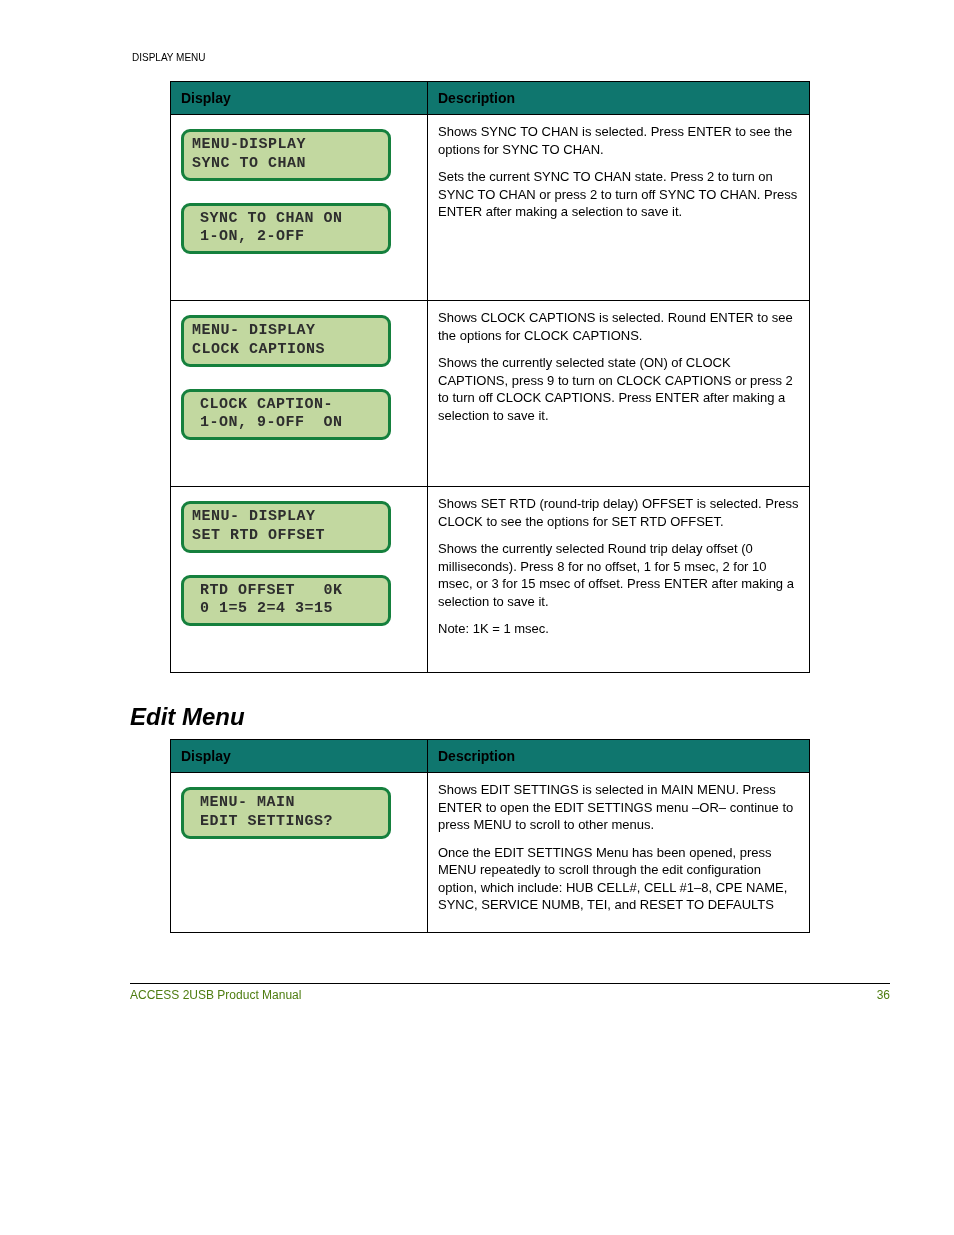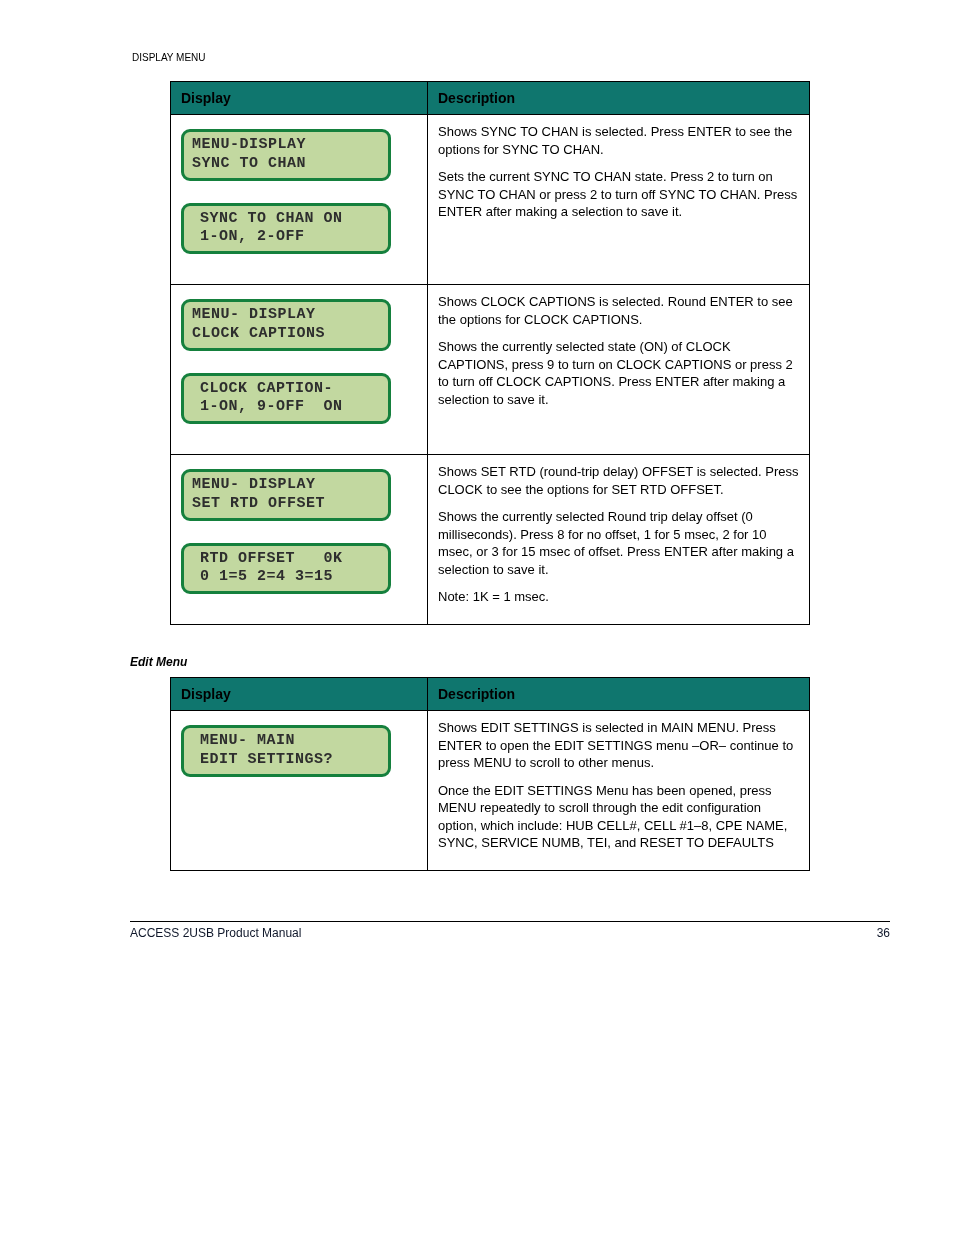--- a/index.html
+++ b/index.html
@@ -64,7 +64,7 @@
     white-space: pre;
     margin-bottom: 22px;
   }
-  .lcd:last-child { margin-bottom: 8px; padding-left: 16px; }
+  .lcd:last-child { margin-bottom: 24px; padding-left: 16px; }
   .desc-para { margin: 0 0 10px 0; }
   hr.footer-rule {
     border: none;

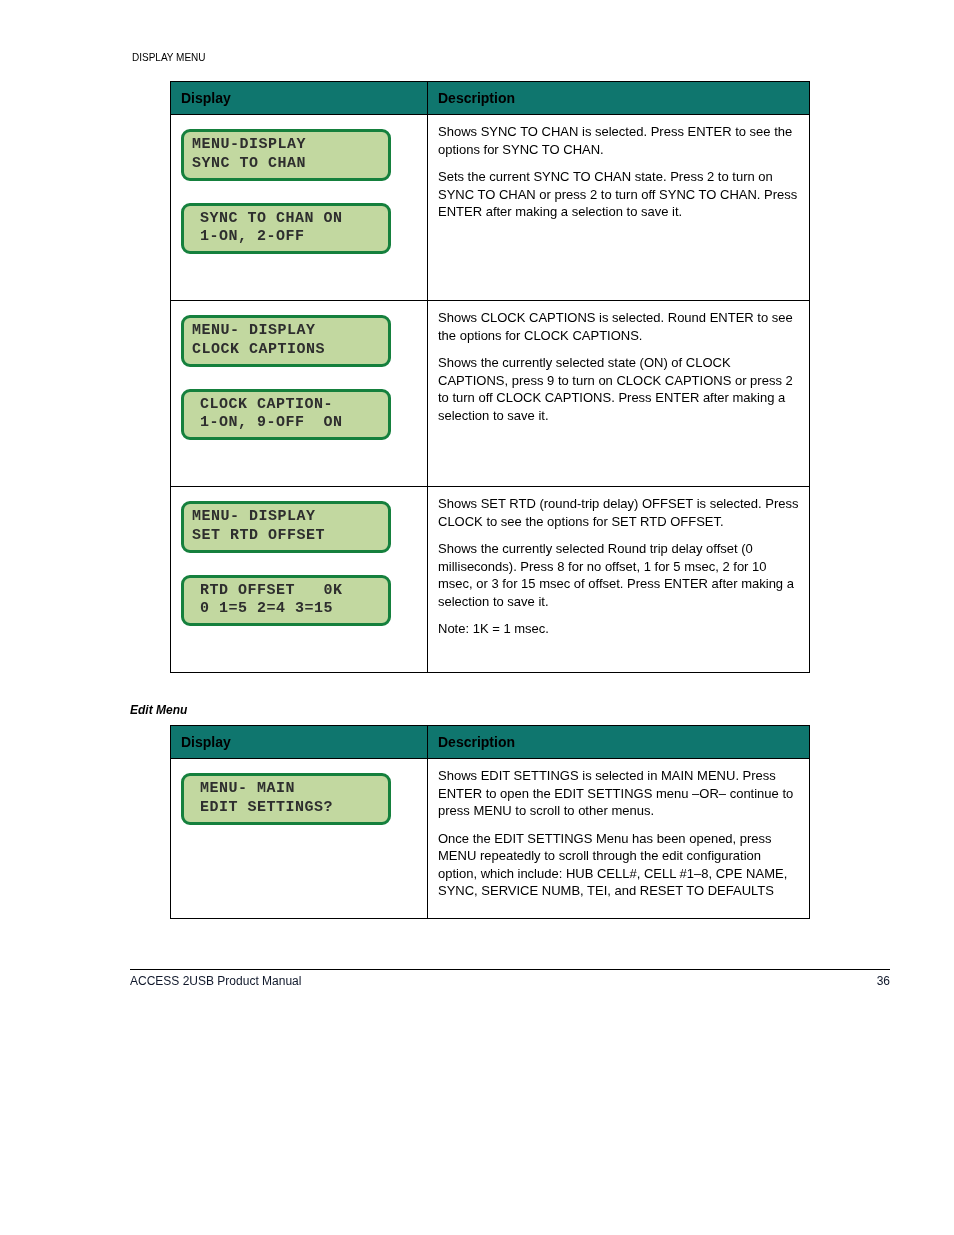--- a/index.html
+++ b/index.html
@@ -16,7 +16,7 @@
     box-sizing: border-box;
   }
   h2.subhead {
-    font-size: 12px;
+    font-size: 24px;
     font-style: italic;
     font-weight: bold;
     margin: 30px 0 8px 0;

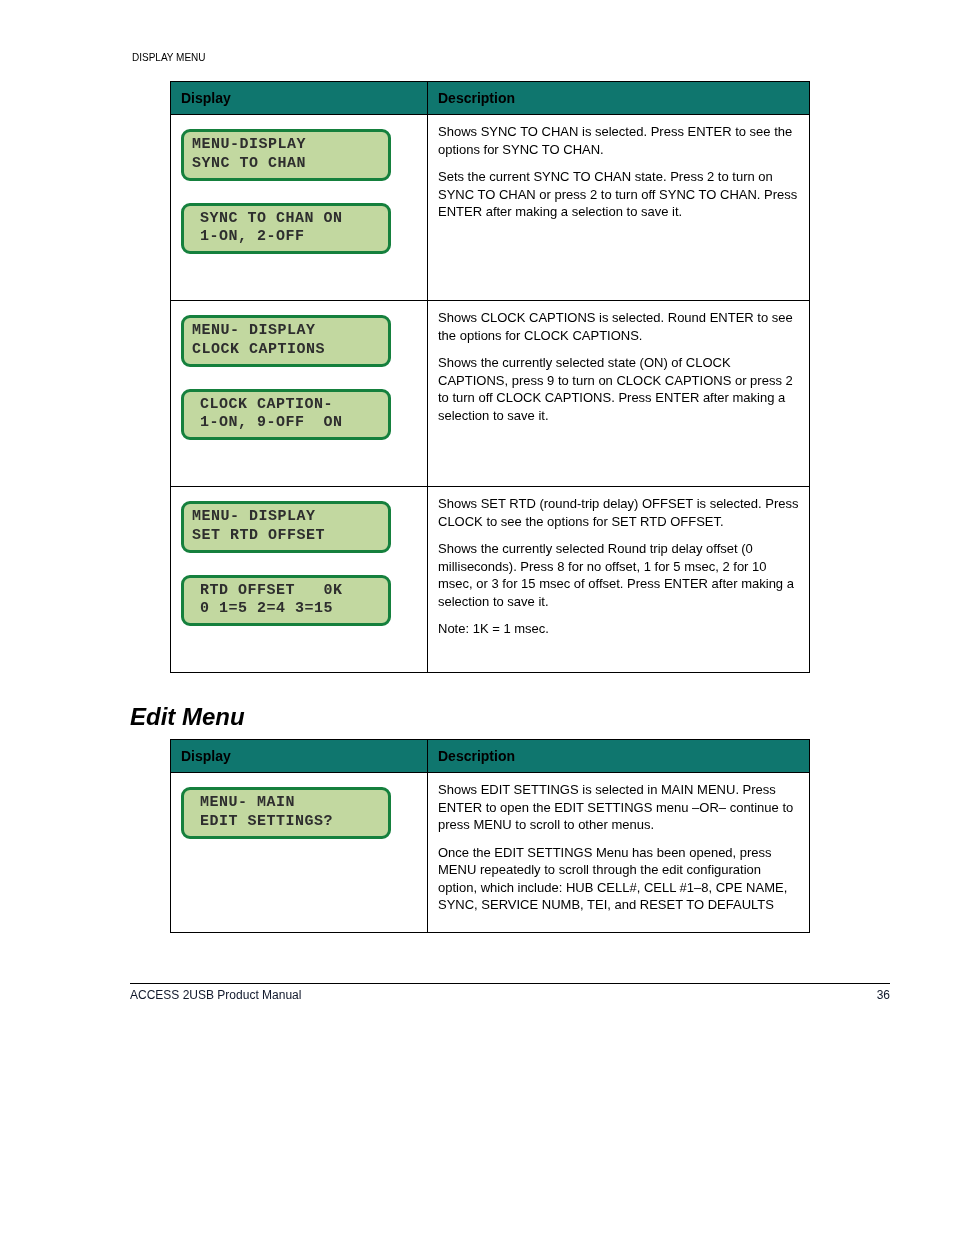--- a/index.html
+++ b/index.html
@@ -77,7 +77,7 @@
     display: flex;
     justify-content: space-between;
     font-size: 12px;
-    color: #0f172a;
+    color: #4d7c0f;
     margin-bottom: 30px;
   }
 </style>

